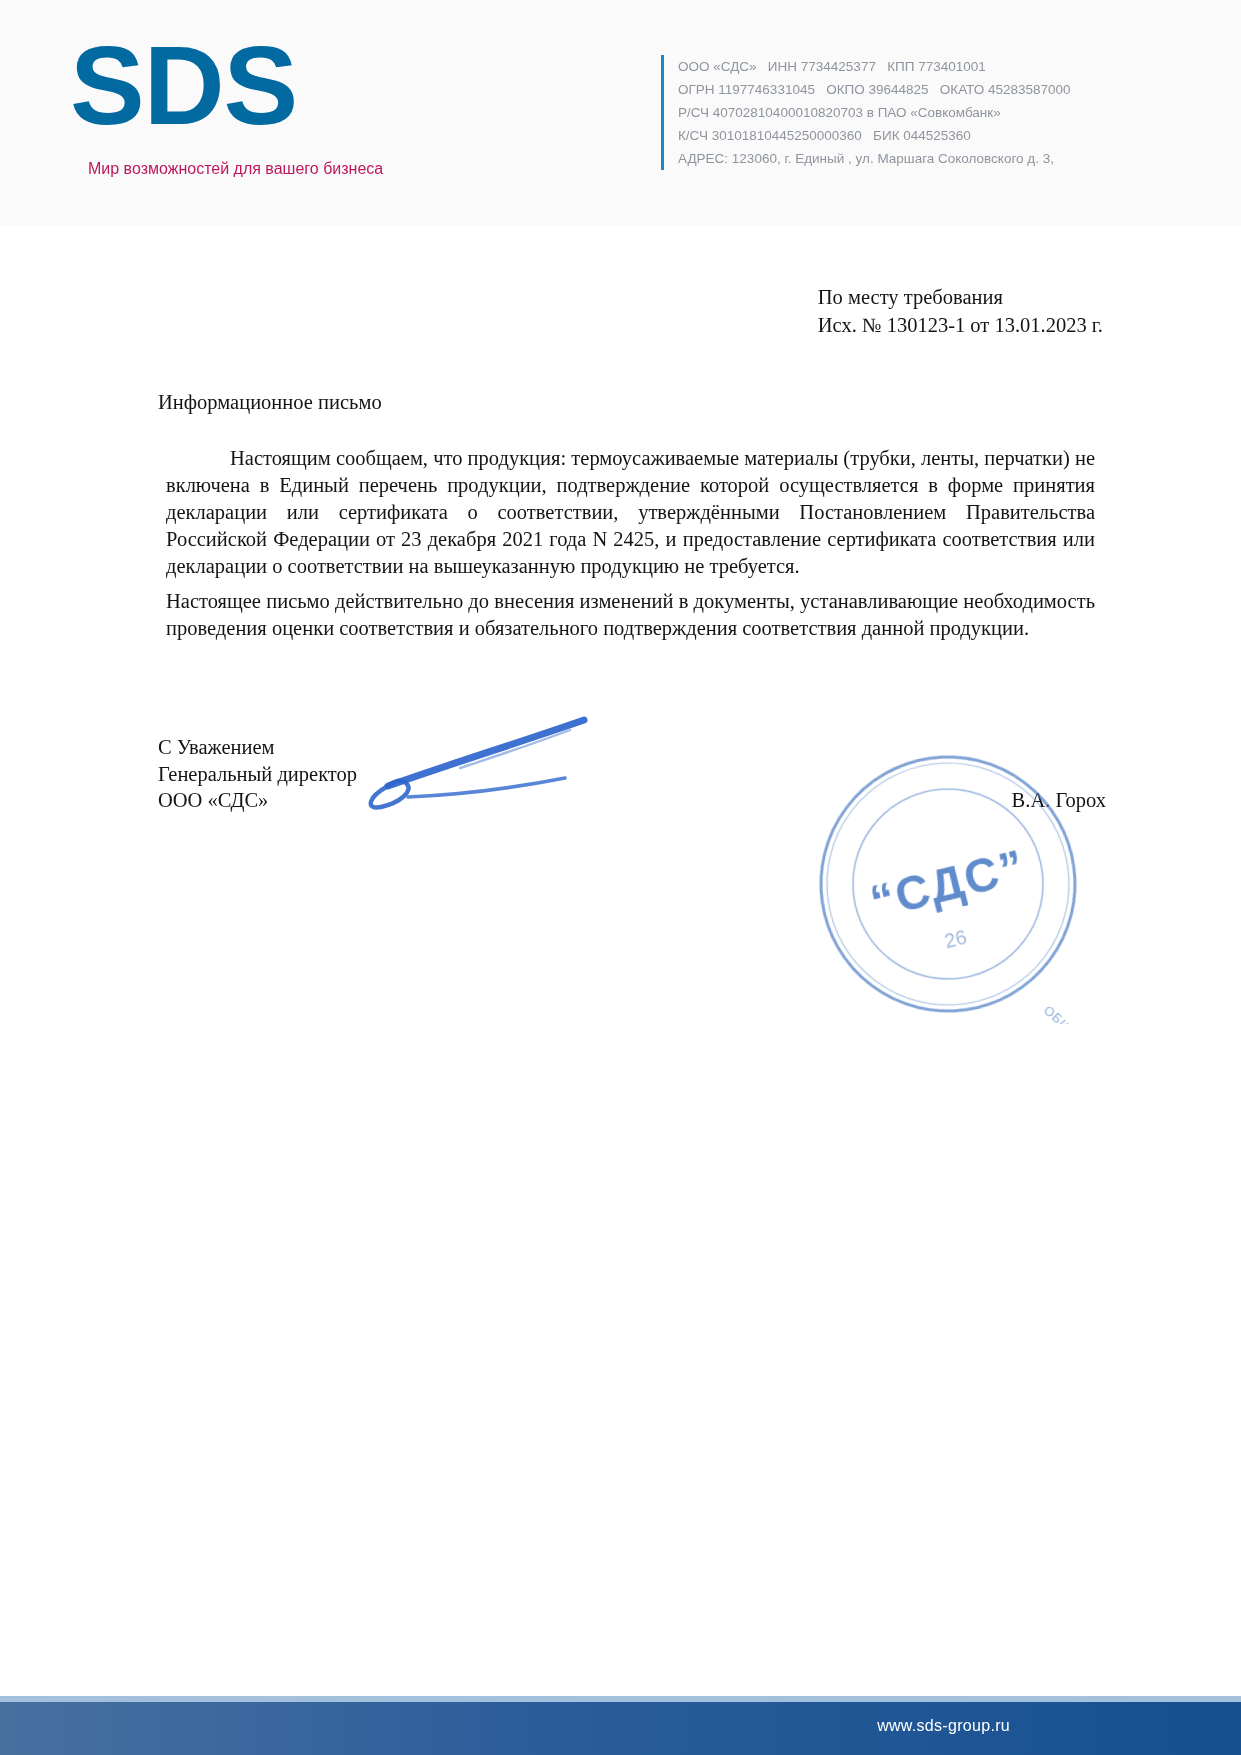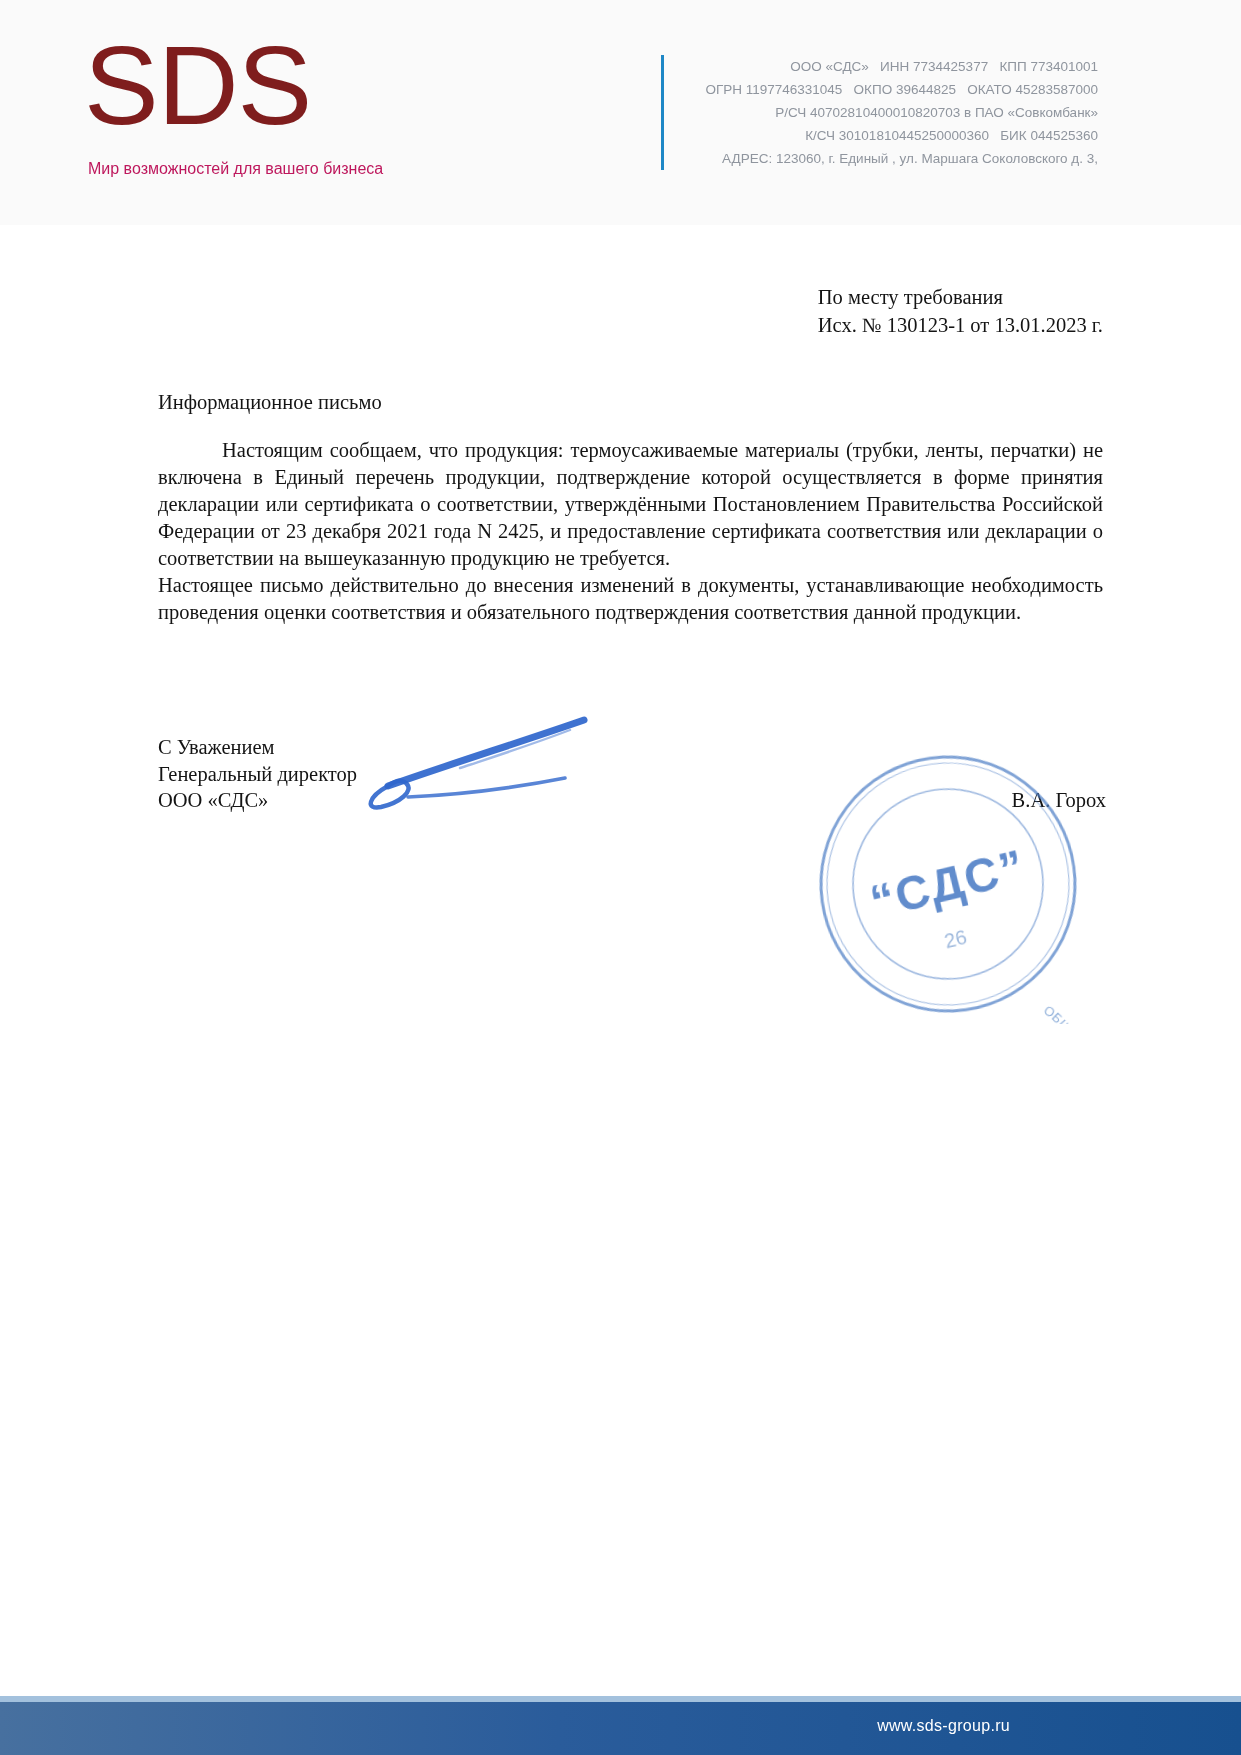--- a/index.html
+++ b/index.html
@@ -14,9 +14,9 @@
   }
   .head-band{position:absolute;left:0;top:0;width:1241px;height:225px;background:#fafafa;}
   
-  .logo{position:absolute;left:84px;top:30px;width:300px;height:118px;
-        font-family:"Liberation Sans", sans-serif;font-weight:400;
-        font-size:112px;line-height:112px;letter-spacing:-1px;color:#7f1d1d;}
+  .logo{position:absolute;left:70px;top:30px;width:300px;height:118px;
+        font-family:"Liberation Sans", sans-serif;font-weight:700;
+        font-size:112px;line-height:112px;letter-spacing:-1px;color:#0369a1;}
   .tagline{position:absolute;left:88px;top:160px;width:320px;
         font-family:"Liberation Sans", sans-serif;font-size:16px;color:#be185d;}
   

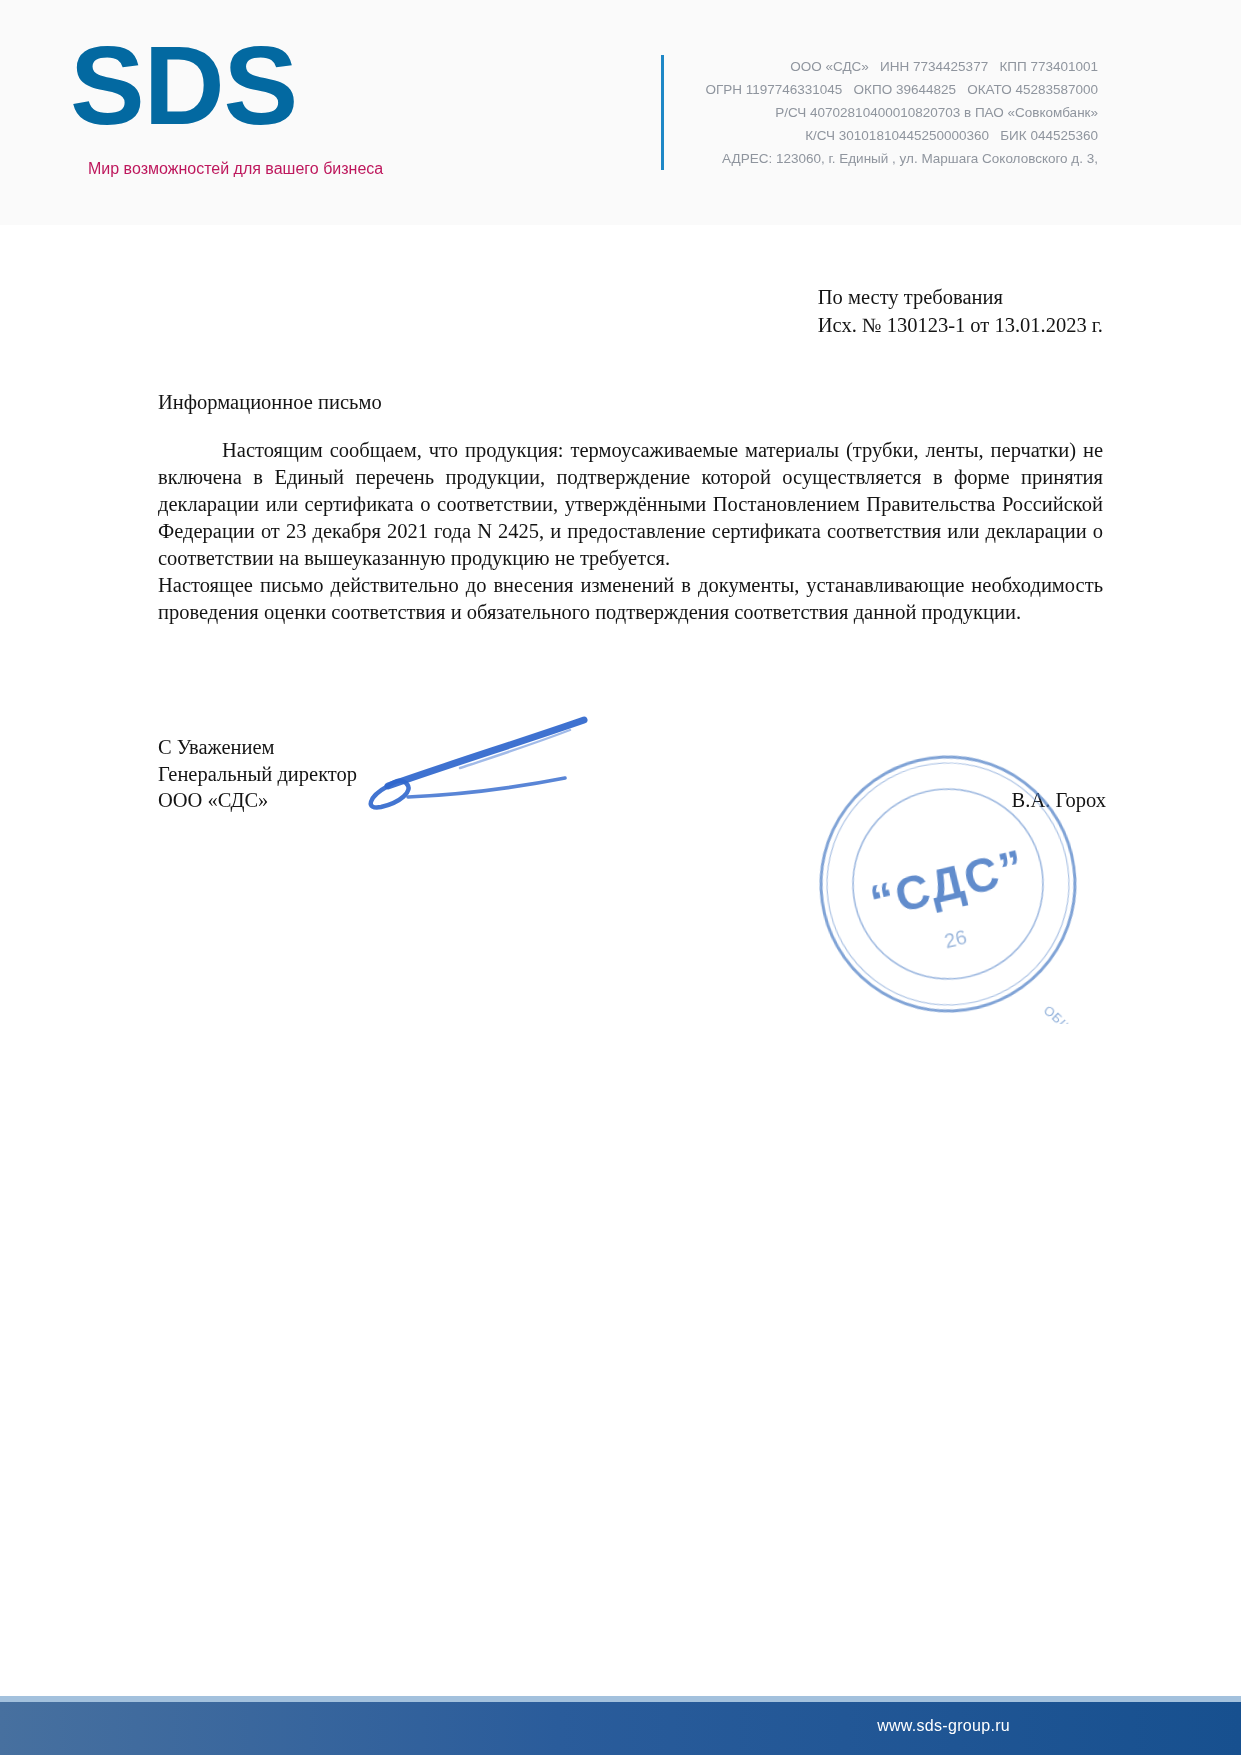--- a/index.html
+++ b/index.html
@@ -24,7 +24,7 @@
         border-left:3px solid #1e87c6;padding-left:14px;
         font-family:"Liberation Sans", sans-serif;font-size:13.5px;line-height:23px;
         color:#8f959e;}
-  .info div{white-space:pre-wrap;text-align:right;}
+  .info div{white-space:pre-wrap;}
   
   .ref{position:absolute;right:138px;top:283px;text-align:left;
        font-size:20.5px;line-height:28px;}

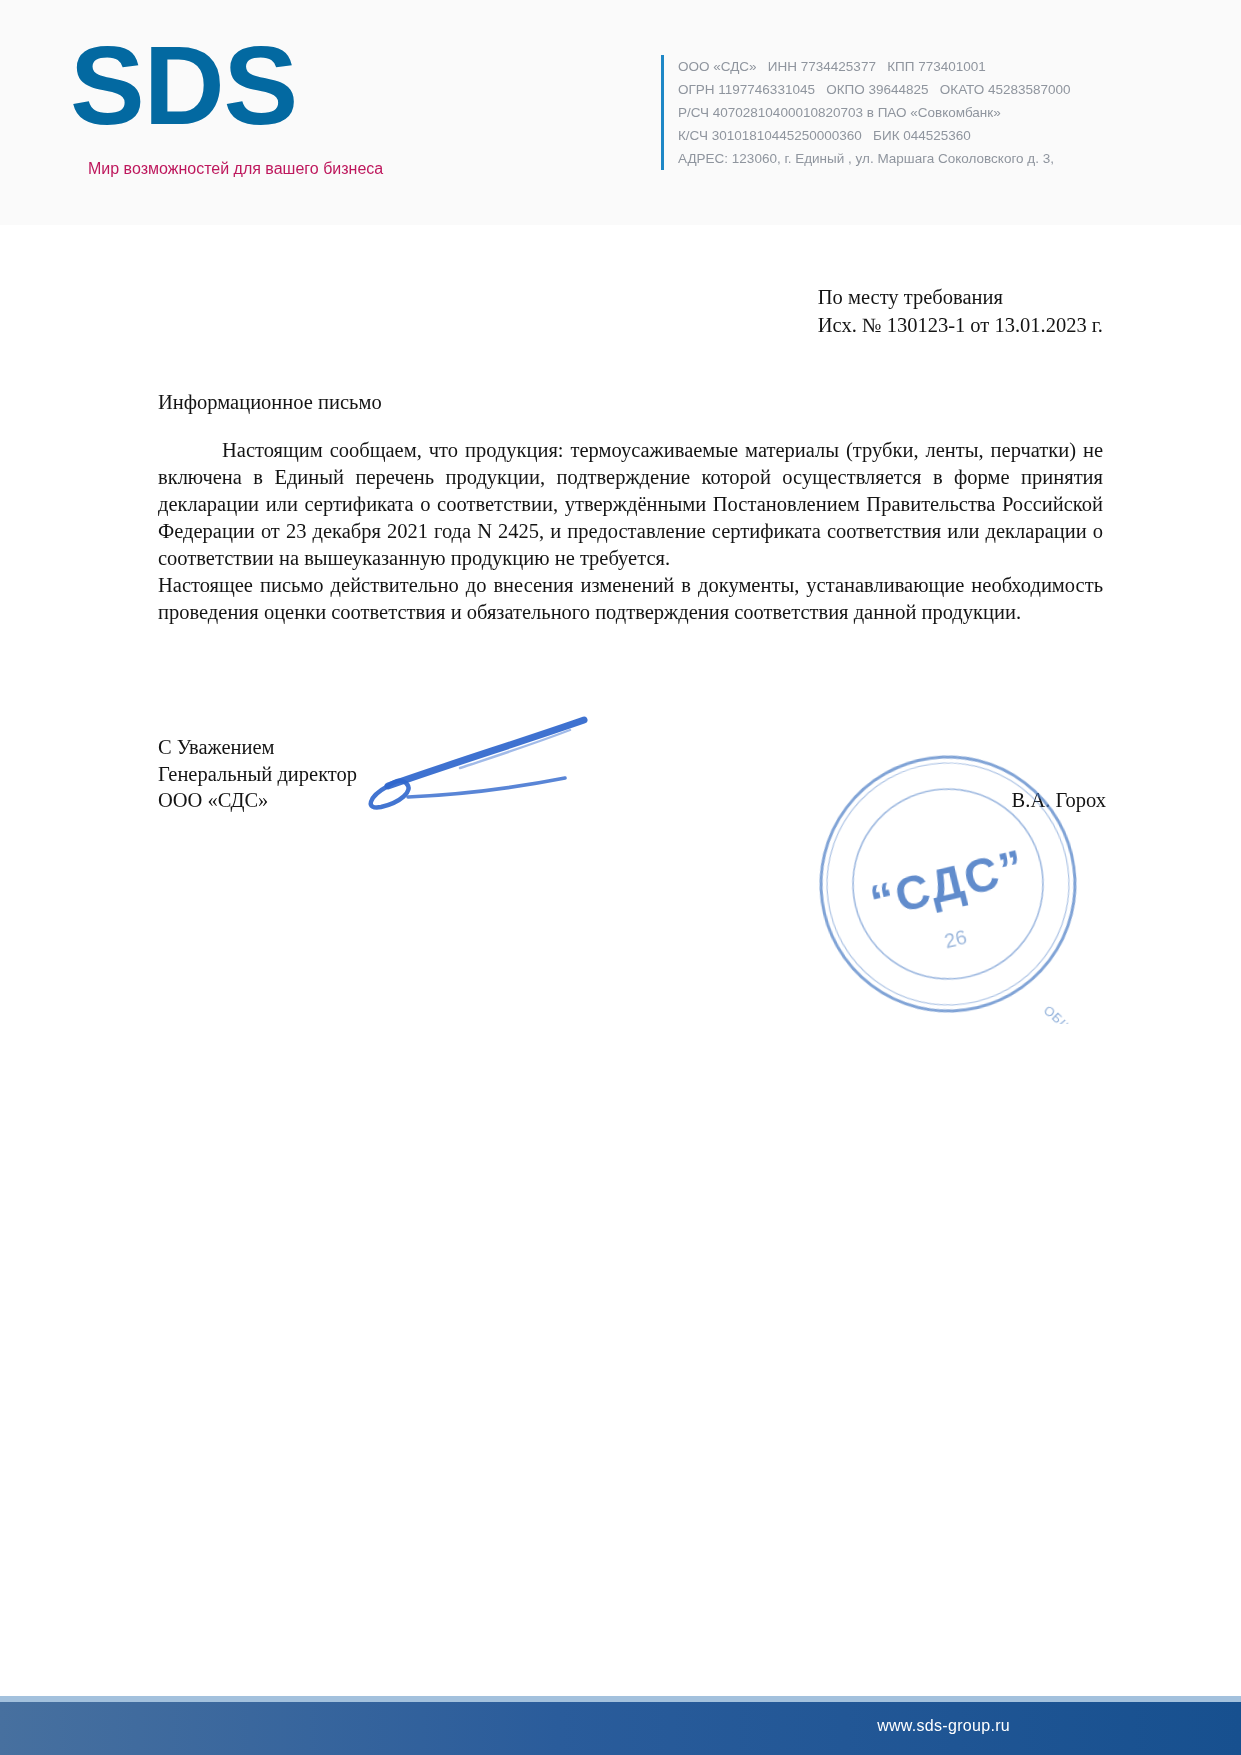--- a/index.html
+++ b/index.html
@@ -34,7 +34,7 @@
   
   .body-text{position:absolute;left:158px;top:437px;width:945px;
              font-size:20.5px;line-height:27px;text-align:justify;}
-  .body-text p{margin:0;}
+  .body-text p{margin:8px;}
   .body-text p.indent{text-indent:64px;}
   
   .sig{position:absolute;left:158px;top:734px;font-size:20.5px;line-height:26.5px;}

